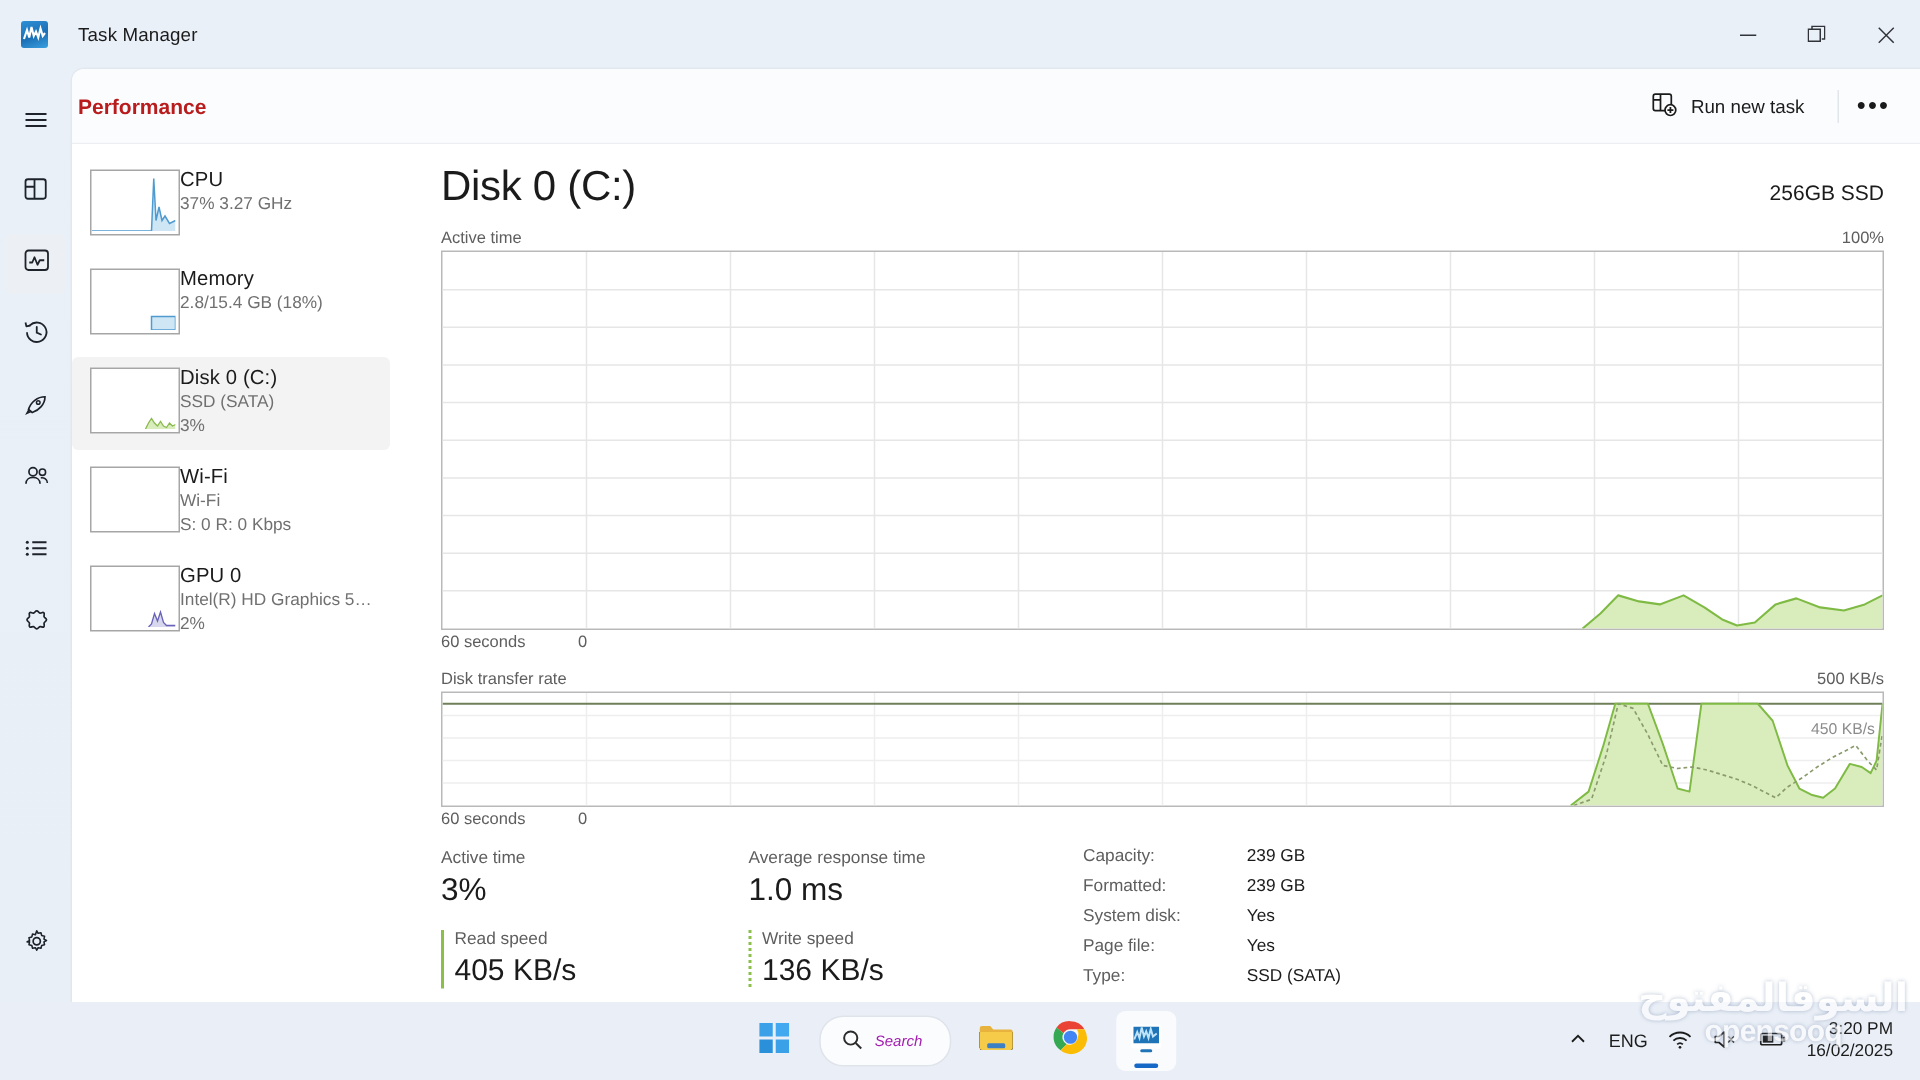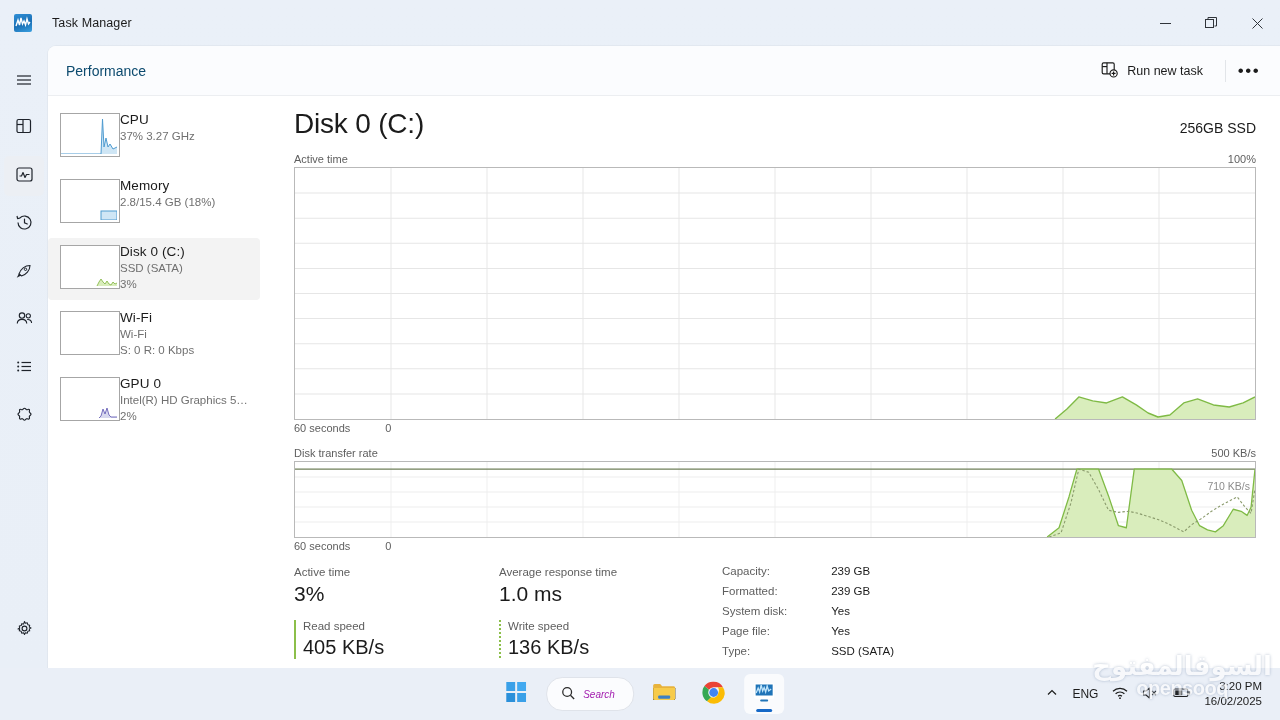--- a/index.html
+++ b/index.html
@@ -63,7 +63,7 @@
     border-bottom:1px solid #eceef1;background:#fbfcfe;
     border-top-left-radius:8px;
   }
-  #page-title{font-size:14px;color:#0c4a6e;margin-left:18px;font-weight:400;}
+  #page-title{font-size:14px;color:#b91c1c;margin-left:4px;font-weight:700;}
   #header-actions{margin-left:auto;display:flex;align-items:center;}
   #run-new-task{
     display:flex;align-items:center;gap:9px;height:32px;padding:0 12px;

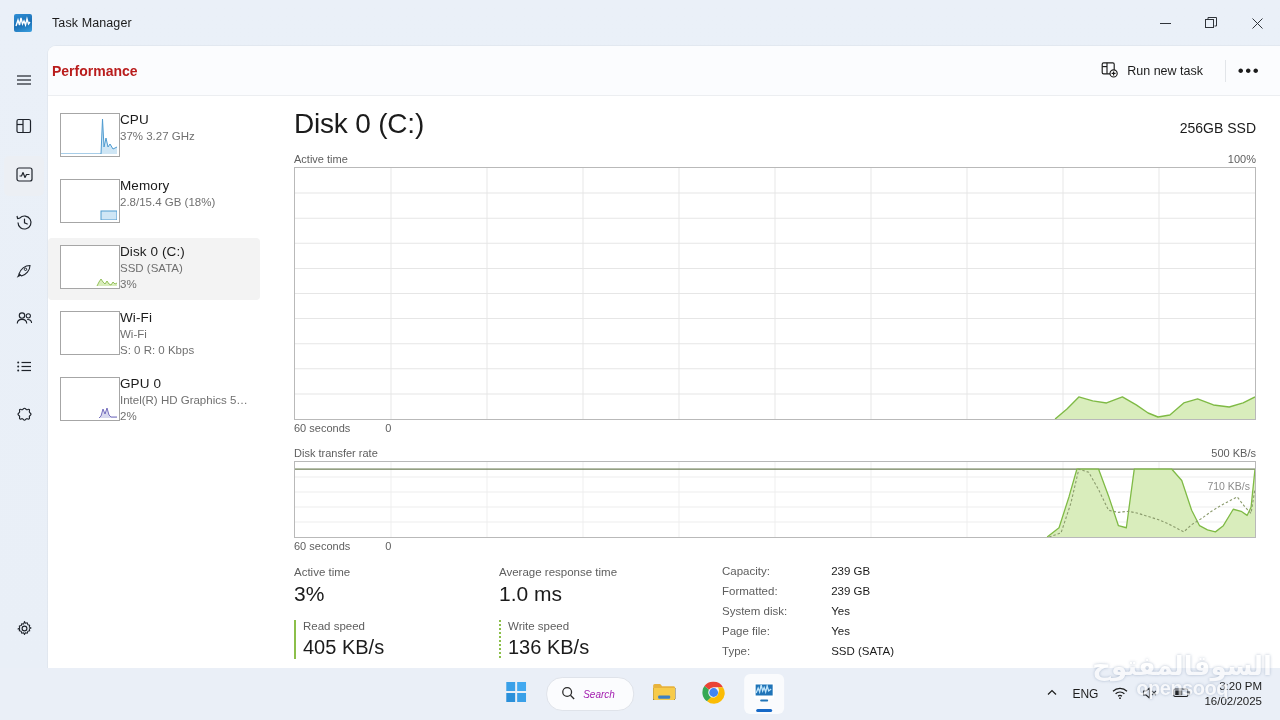--- a/index.html
+++ b/index.html
@@ -474,7 +474,7 @@
             <polyline points="760,73 772,64 782,34 790,7 800,7 812,7 822,33 832,62 840,64 848,7 862,7 874,7 886,7 896,18 906,47 914,62 922,66 930,68 938,62 948,46 956,48 962,52 966,44 970,7" fill="none" stroke="#7fba45" stroke-width="1.3" stroke-linejoin="round"></polyline>
             <polyline points="762,73 774,69 784,40 792,7 802,10 812,27 822,47 832,49 842,48 852,50 862,53 872,56 882,60 890,64 898,68 906,61 916,55 926,48 936,42 944,38 952,34 960,44 966,50 970,26" fill="none" stroke="#8a9a6c" stroke-width="1.1" stroke-dasharray="2.5,2" stroke-linejoin="round"></polyline>
           </svg>
-          <div id="rate-annotation">710 KB/s</div>
+          <div id="rate-annotation">450 KB/s</div>
         </div>
         <div class="graph-footer">
           <span>60 seconds</span>

